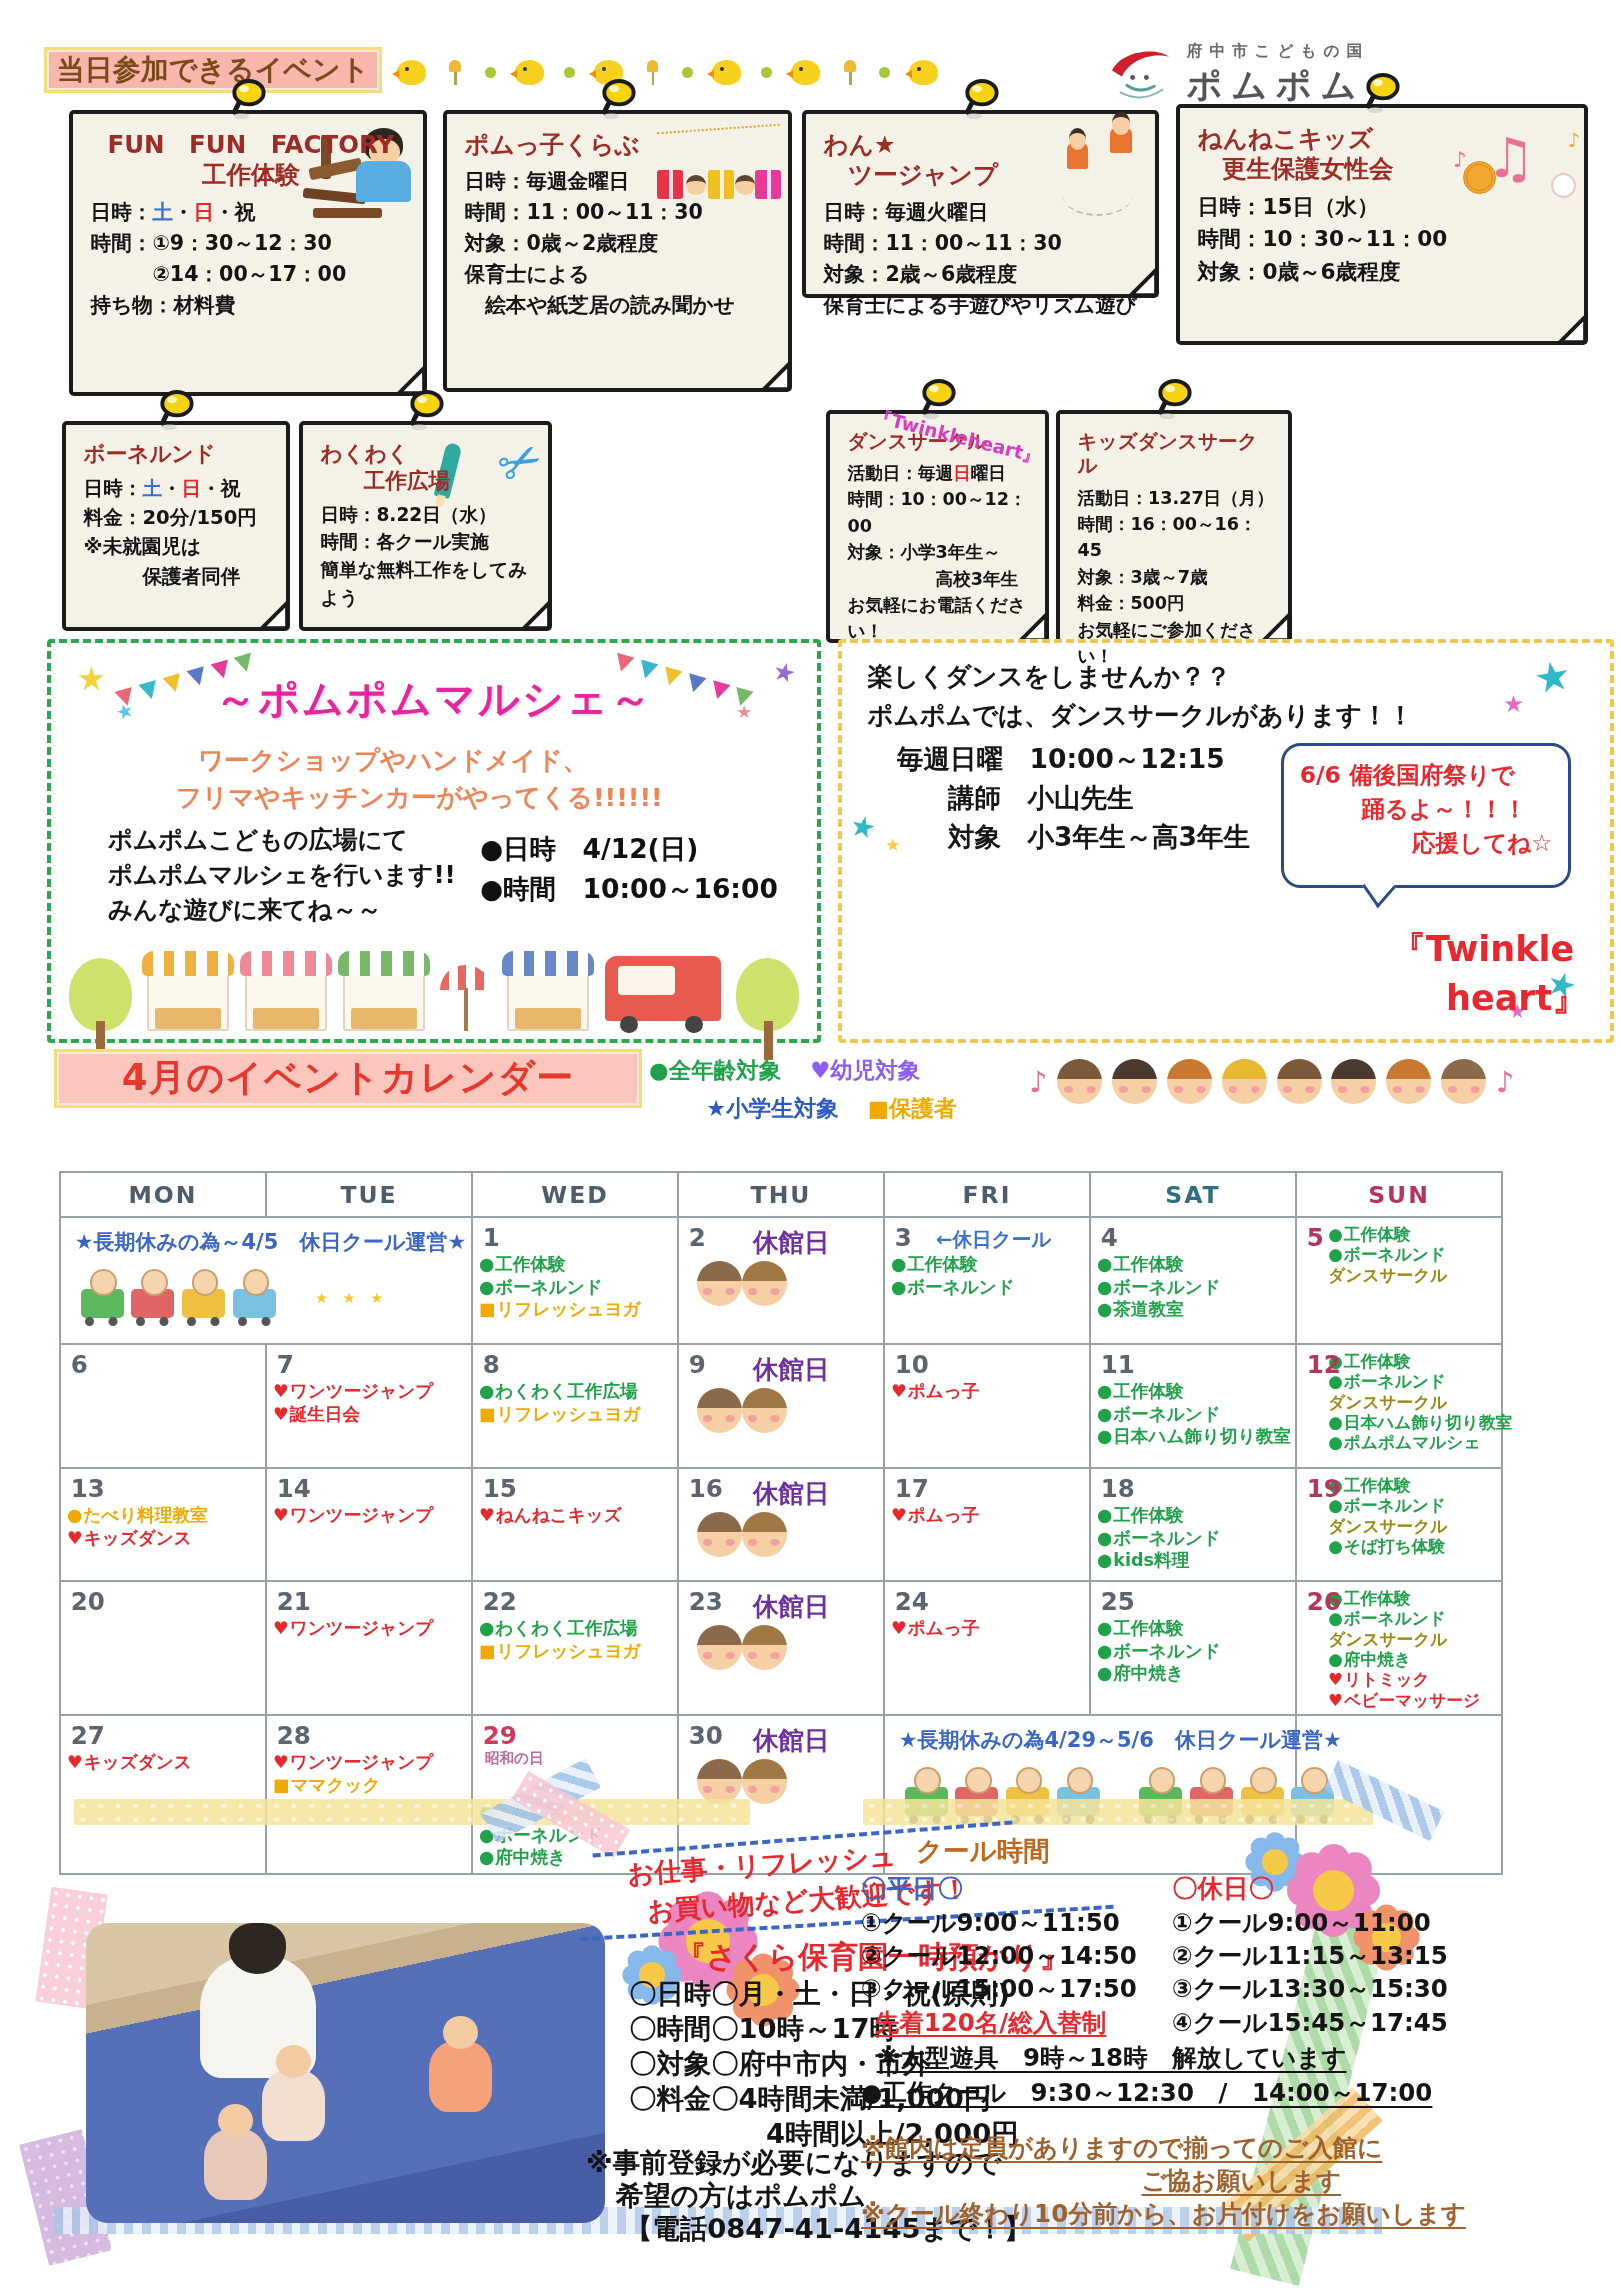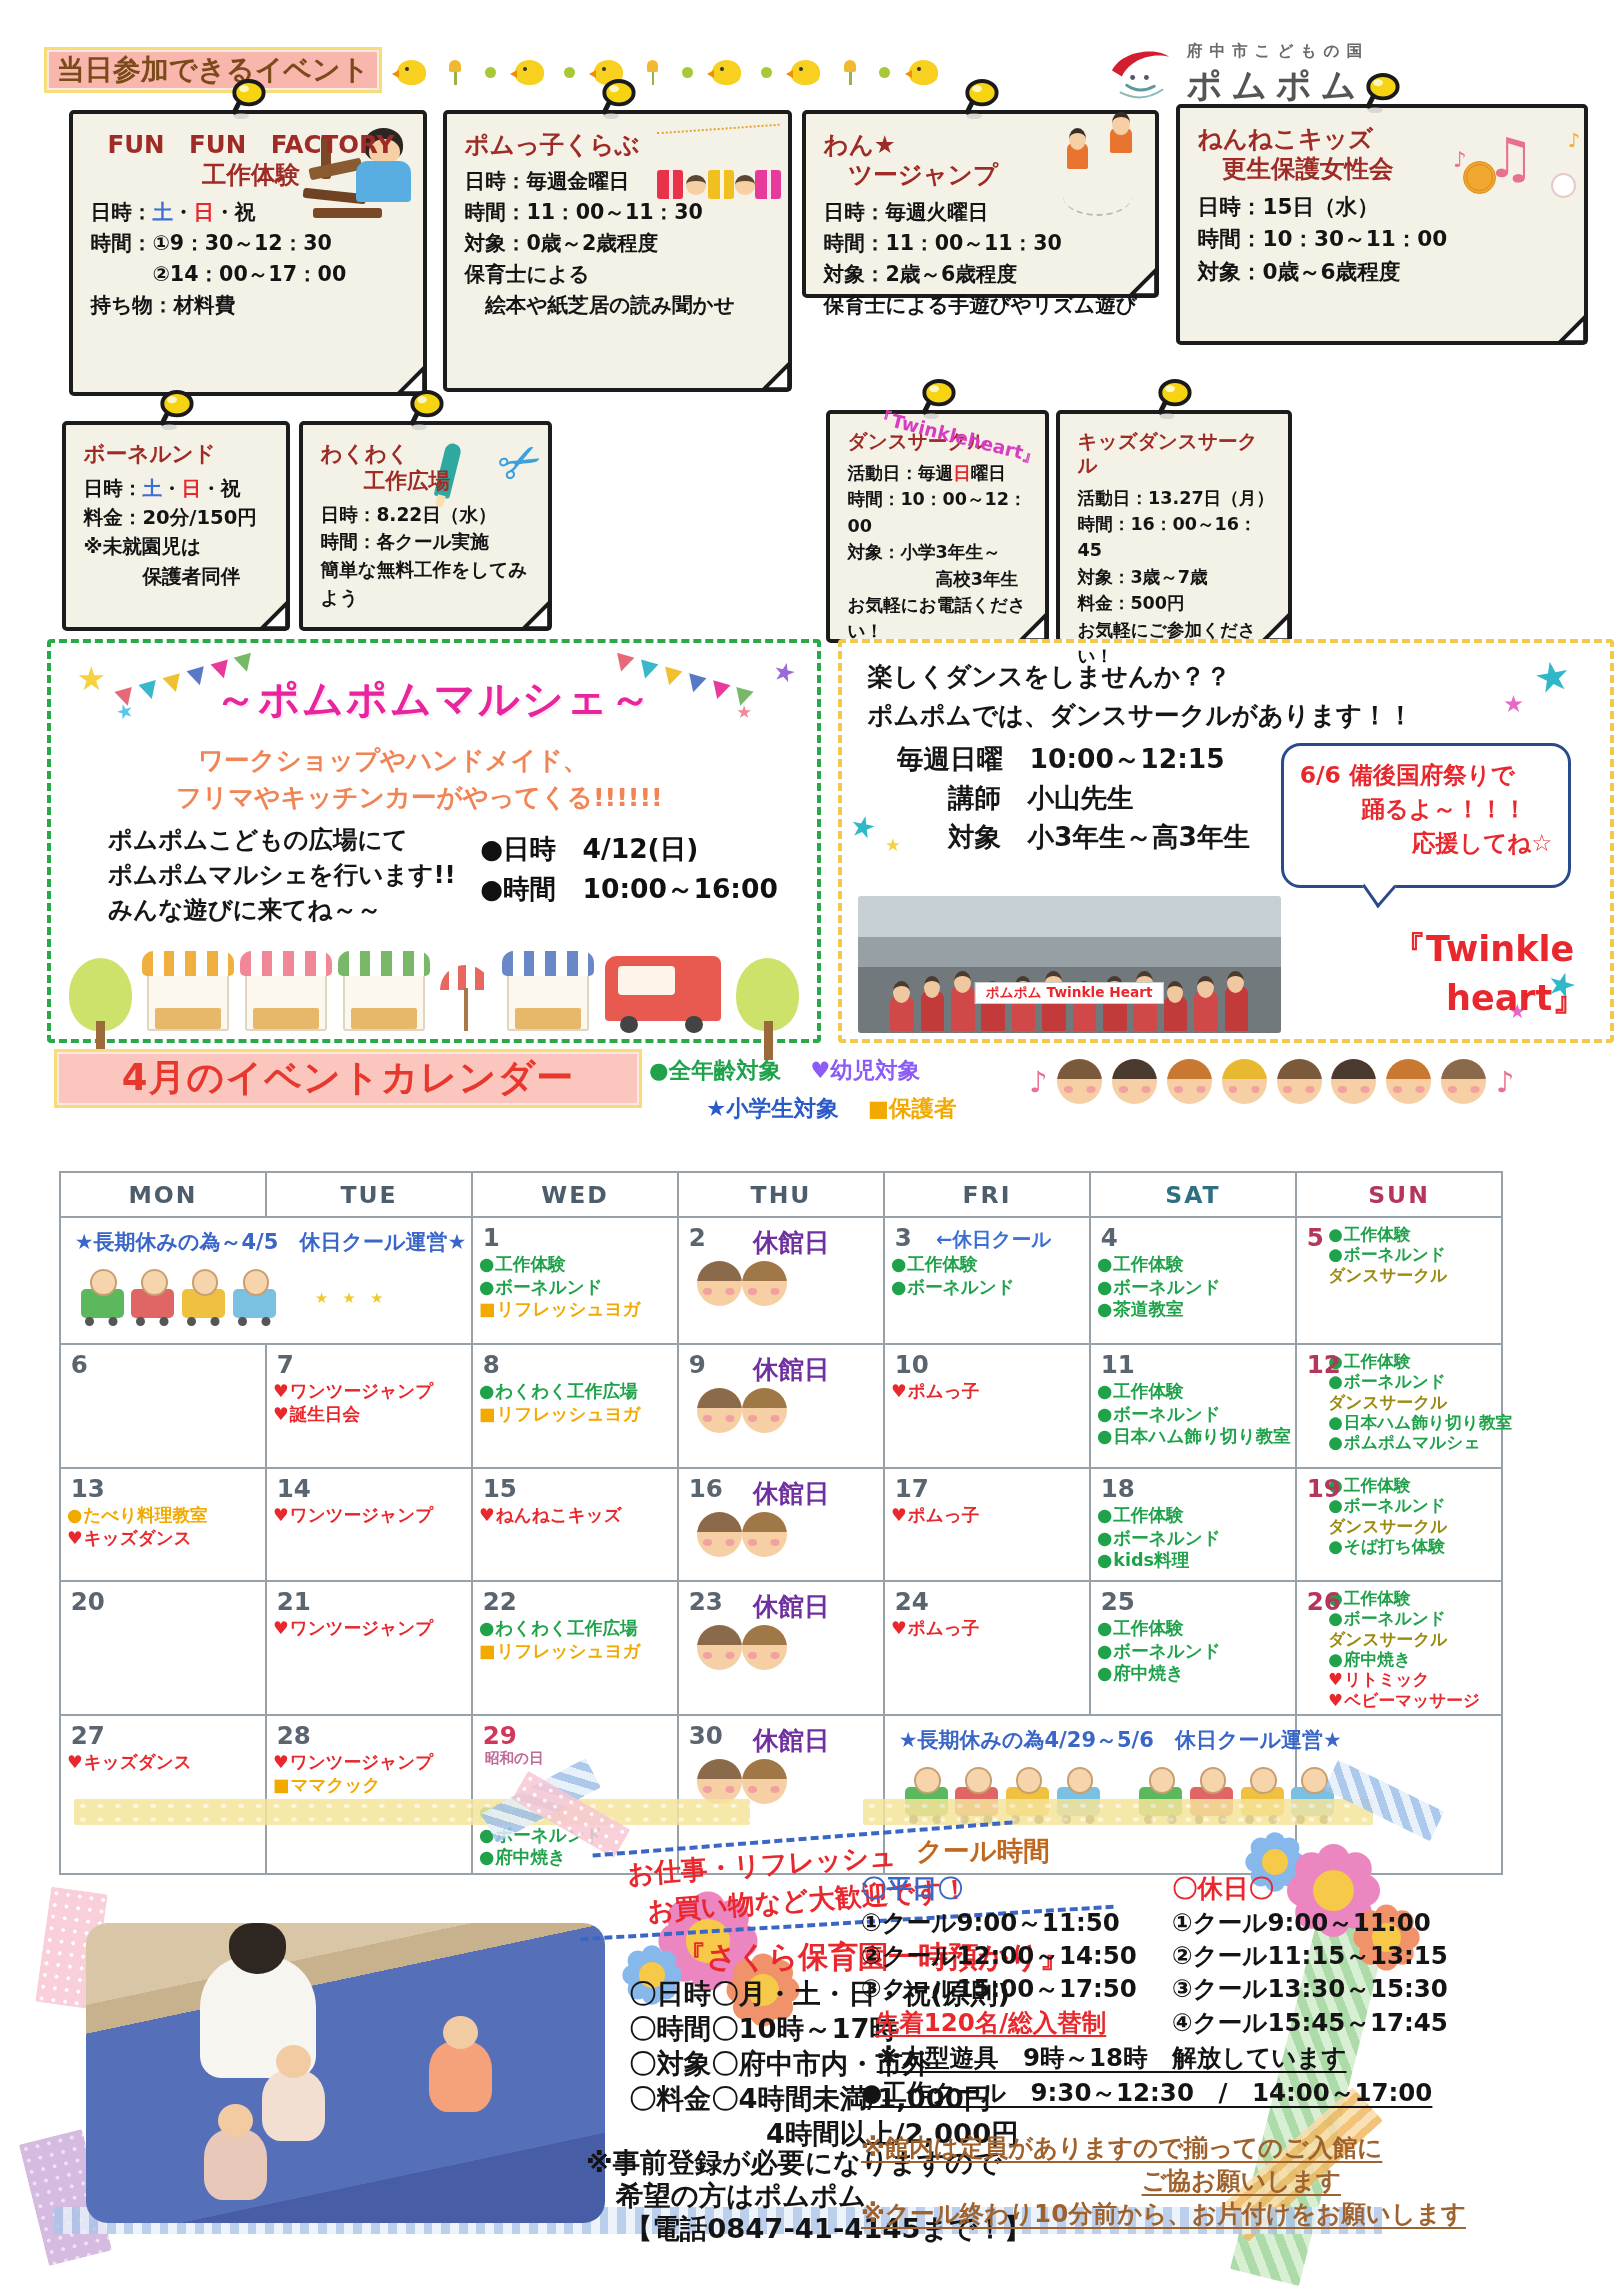--- a/index.html
+++ b/index.html
@@ -503,23 +503,6 @@
       <div class="b2">踊るよ～！！！</div>
       <div class="b3">応援してね☆</div>
     </div>
-    <div class="dance-photo">
-      <div class="banner">ポムポム Twinkle Heart</div>
-      <div class="crowd" id="crowd">
-          <span class="fig" style="background:#d04848;height:35px;"></span>
-          <span class="fig" style="background:#c23a3a;height:40px;"></span>
-          <span class="fig" style="background:#d04848;height:45px;"></span>
-          <span class="fig" style="background:#c23a3a;height:35px;"></span>
-          <span class="fig" style="background:#d04848;height:40px;"></span>
-          <span class="fig" style="background:#c23a3a;height:45px;"></span>
-          <span class="fig" style="background:#d04848;height:35px;"></span>
-          <span class="fig" style="background:#c23a3a;height:40px;"></span>
-          <span class="fig" style="background:#d04848;height:45px;"></span>
-          <span class="fig" style="background:#c23a3a;height:35px;"></span>
-          <span class="fig" style="background:#d04848;height:40px;"></span>
-          <span class="fig" style="background:#c23a3a;height:45px;"></span>
-        </div>
-    </div>
     <div class="team-name">
       <div>『Twinkle</div>
       <div class="t2">heart』</div>

